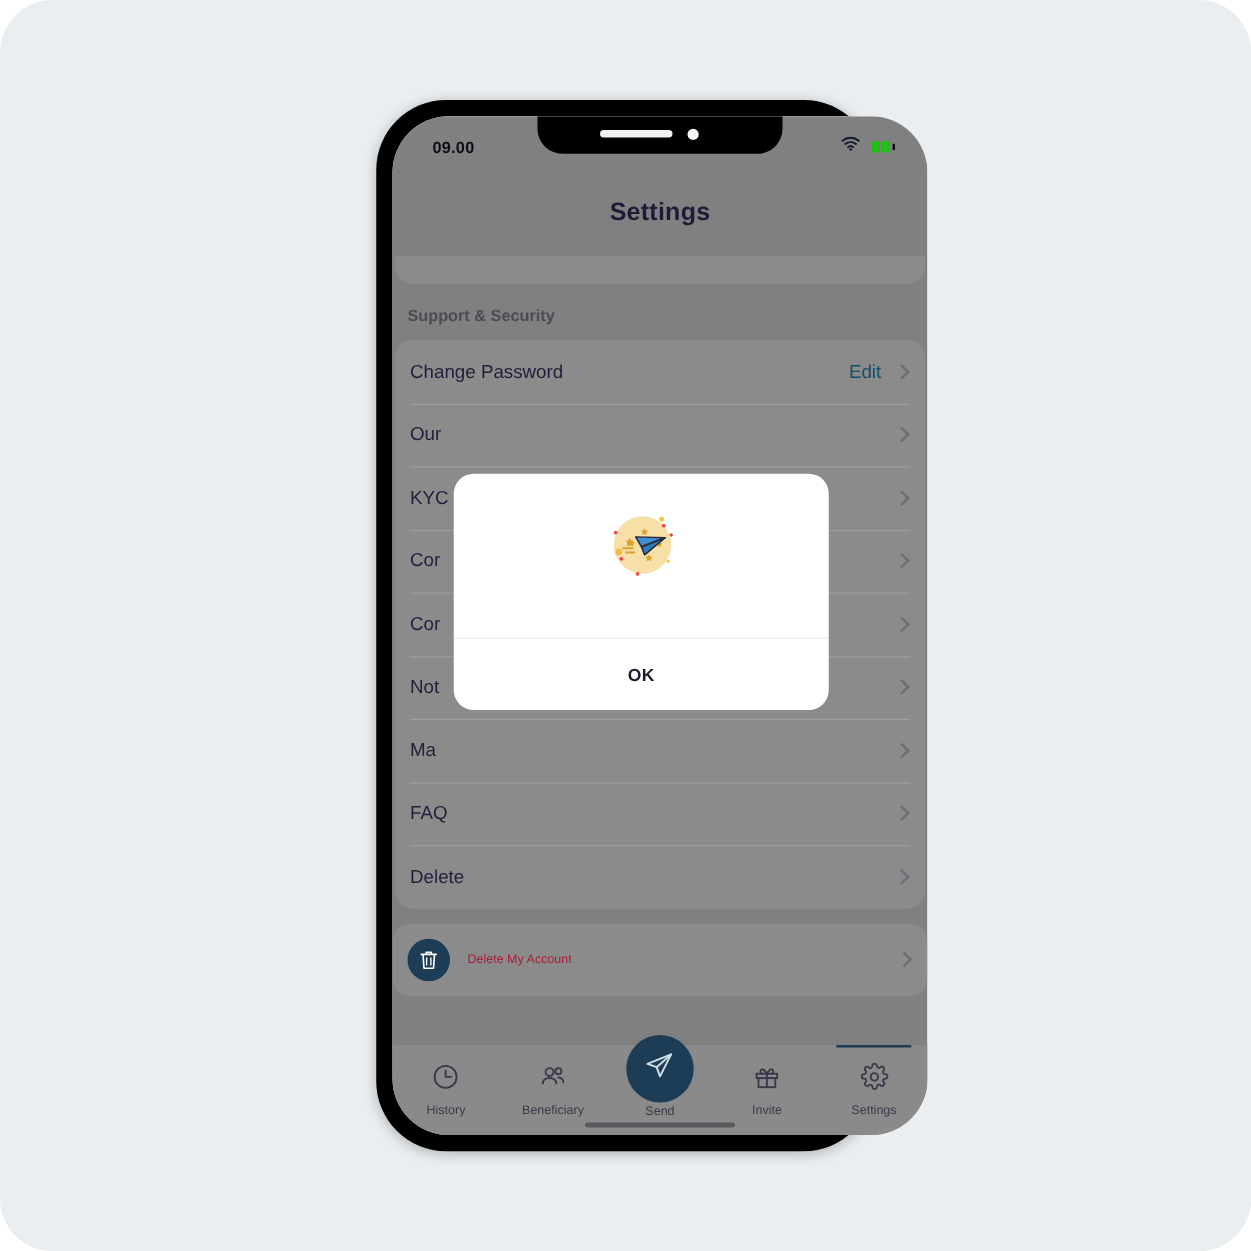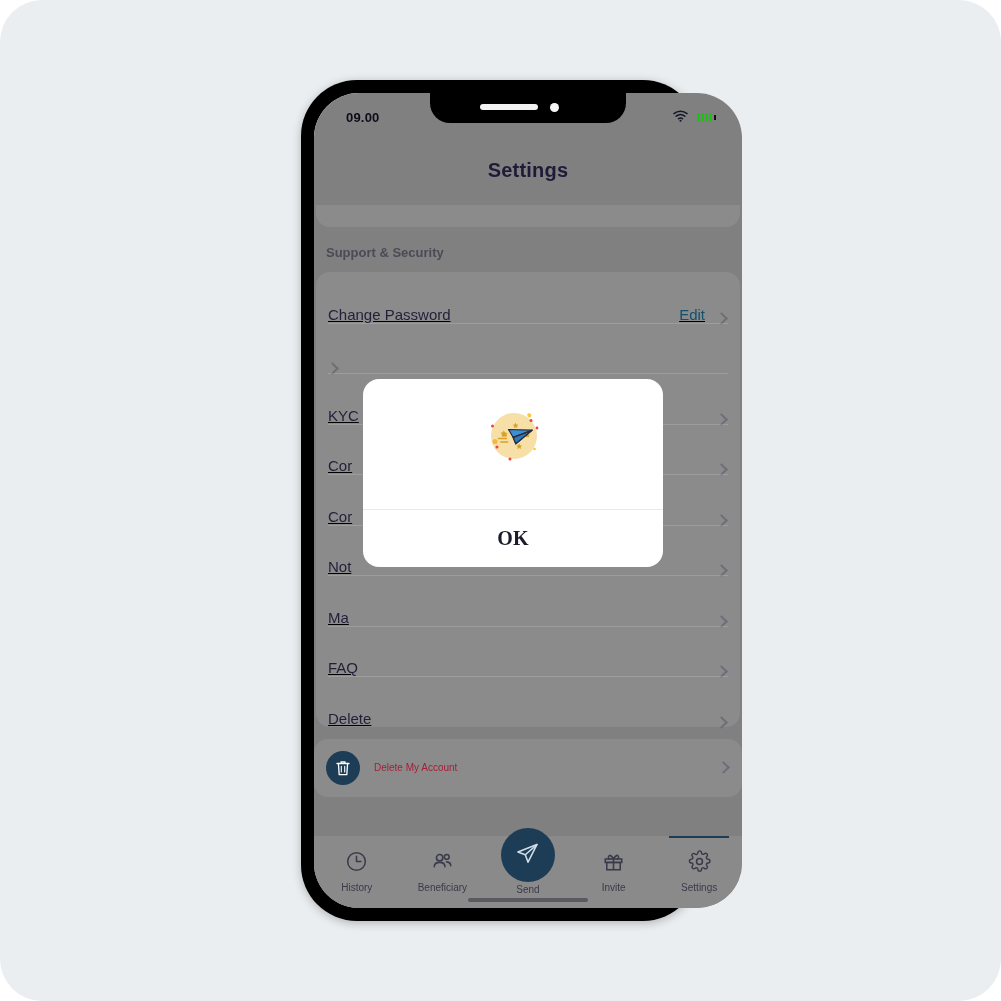--- a/index.html
+++ b/index.html
@@ -153,9 +153,8 @@
     position: relative;
     height: 50.5px;
     display: flex;
-    align-items: flex-end;
+    align-items: center;
     padding: 0 14px 0 12px;
-    text-decoration: underline;
   }
   .row + .row::before {
     content: "";

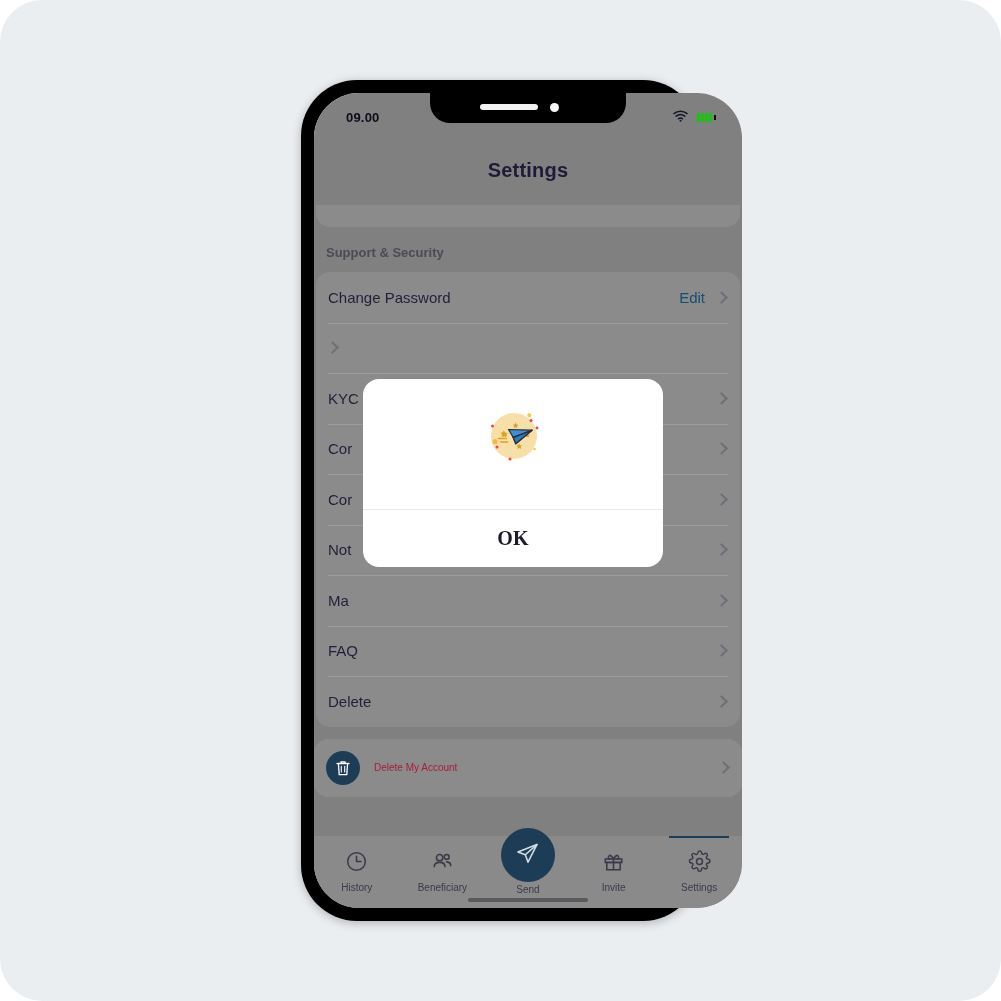--- a/index.html
+++ b/index.html
@@ -354,6 +354,7 @@
             </div>
 
             <div class="row">
+              <div class="row-label">Our</div>
               <span class="chev"></span>
             </div>
 

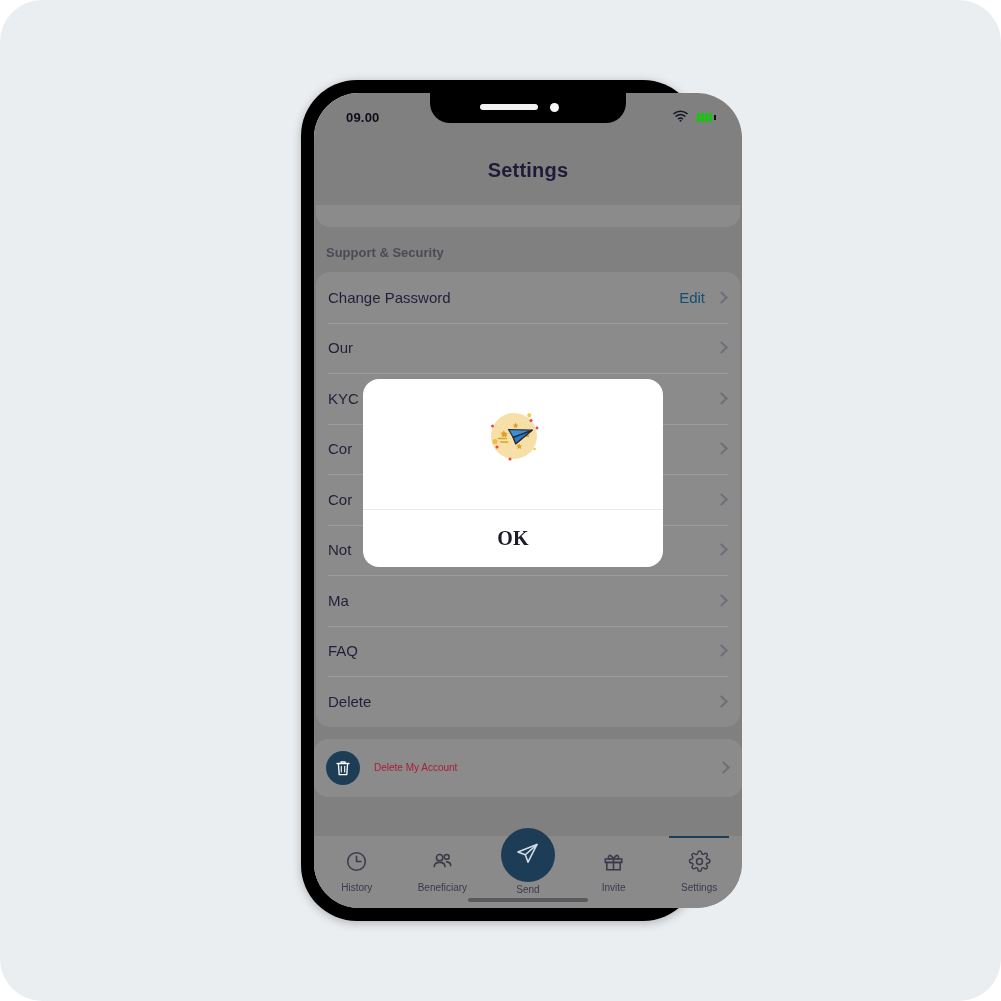--- a/index.html
+++ b/index.html
@@ -296,12 +296,11 @@
     display: flex;
     align-items: center;
     justify-content: center;
-    font-size: 20px;
+    font-size: 14px;
     font-weight: 700;
     color: #1b1b2b;
     cursor: pointer;
     letter-spacing: 0.3px;
-    font-family: Liberation Serif, serif;
   }
 </style>
 </head>

